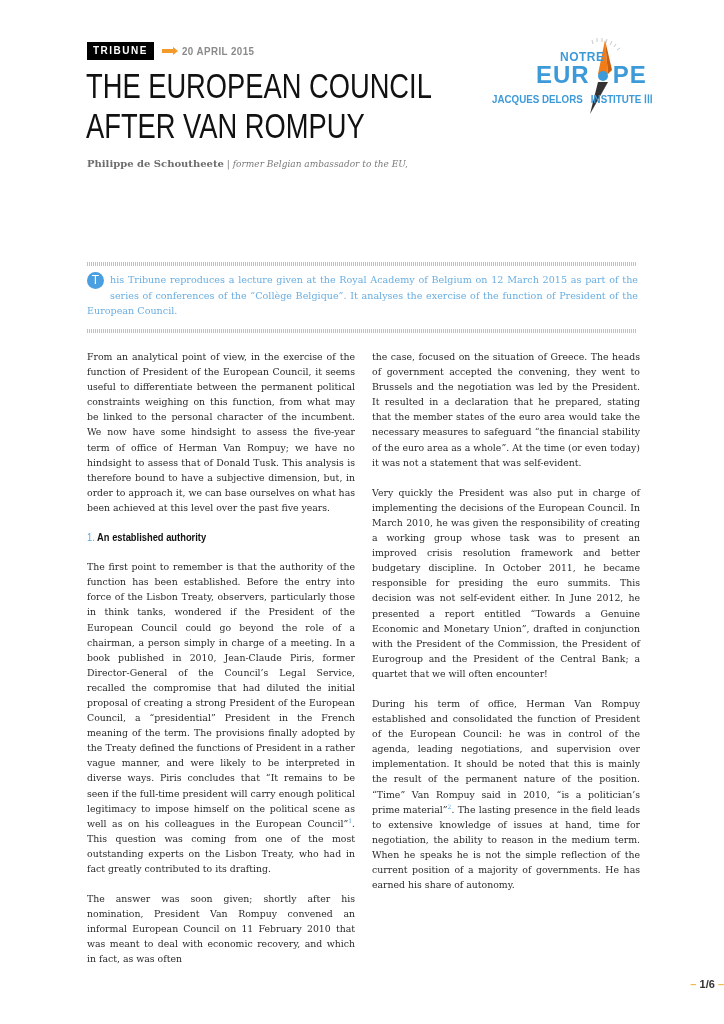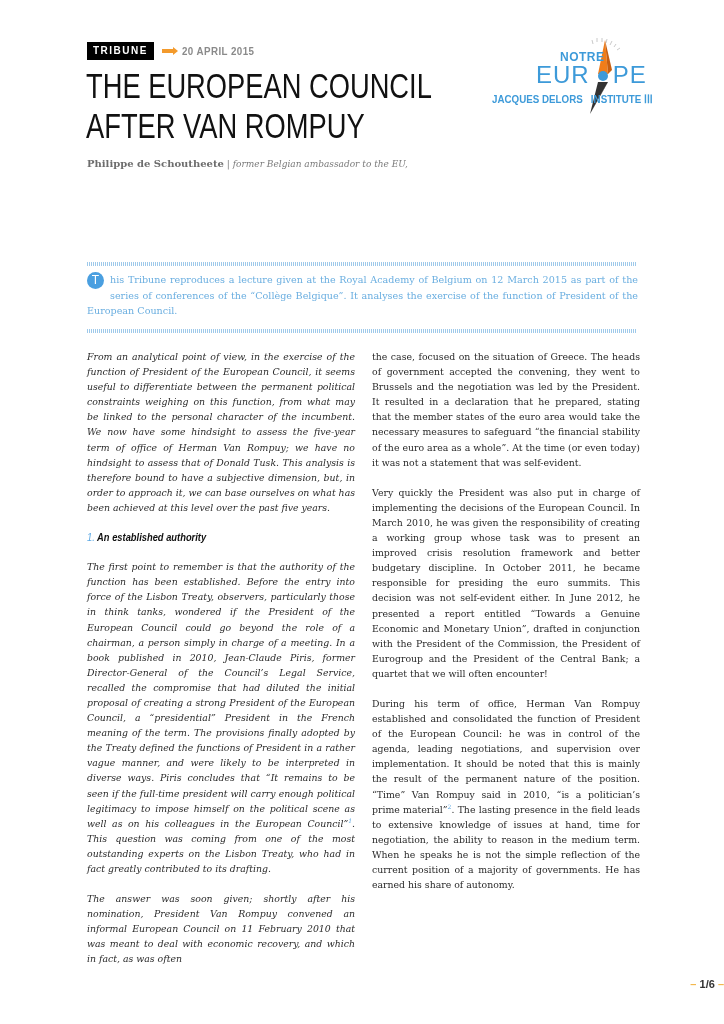--- a/index.html
+++ b/index.html
@@ -16,7 +16,7 @@
 
     .logo { position: absolute; left: 488px; top: 36px; width: 170px; height: 80px; }
     .logo .notre { position: absolute; left: 52px; top: 14px; font-family: "Liberation Sans", sans-serif; font-weight: bold; font-size: 12px; color: #3d9ad9; letter-spacing: 0.5px; padding-left: 20px; }
-    .logo .europe { position: absolute; left: 48px; top: 26px; font-family: "Liberation Sans", sans-serif; font-weight: normal; font-size: 24px; color: #3d9ad9; letter-spacing: 1px; line-height: 26px; }
+    .logo .europe { position: absolute; left: 48px; top: 26px; font-family: "Liberation Sans", sans-serif; font-weight: bold; font-size: 24px; color: #3d9ad9; letter-spacing: 1px; line-height: 26px; }
     .logo .jdi { position: absolute; left: 4px; top: 56px; font-family: "Liberation Sans", sans-serif; font-weight: bold; font-size: 11.5px; color: #3d9ad9; letter-spacing: 0px; white-space: nowrap; transform: scaleX(0.85); transform-origin: left top; }
     .logo svg { position: absolute; left: 0; top: 0; }
 

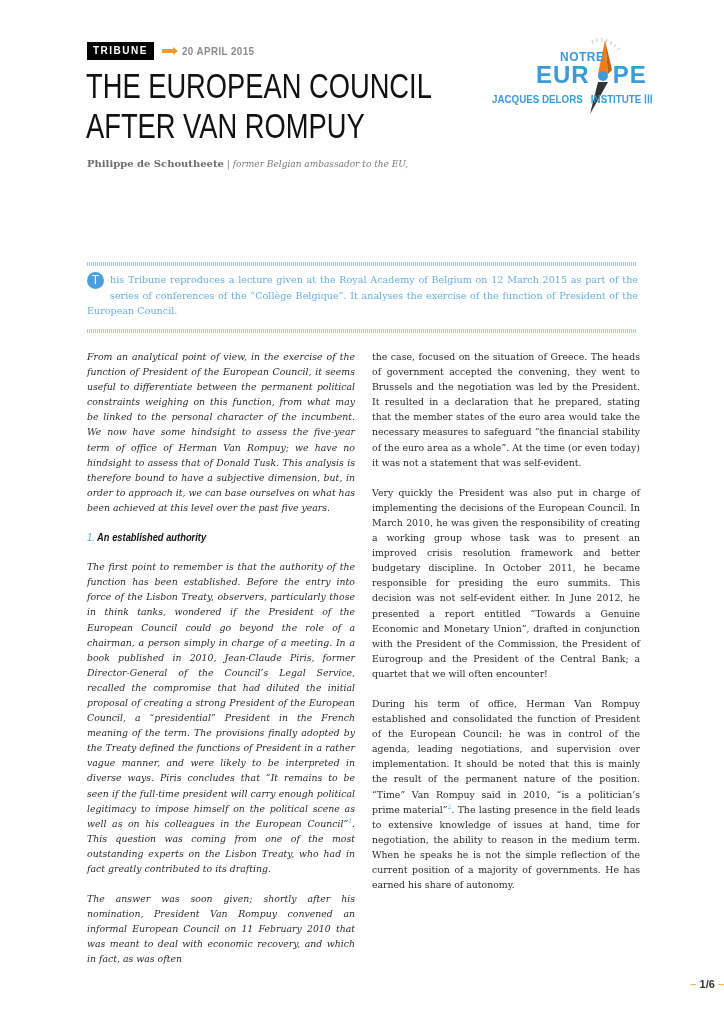--- a/index.html
+++ b/index.html
@@ -33,7 +33,7 @@
     .dropcap { float: left; width: 17px; height: 17px; border-radius: 50%; background: #4a9fe0; color: #fff; font-family: "Liberation Sans", sans-serif; font-size: 12px; line-height: 17px; text-align: center; margin: 0px 6px 0 0; }
 
     .col { position: absolute; top: 349px; width: 268px; font-size: 9.35px; line-height: 15.1px; text-align: justify; color: #2a2a2a; }
-    .col.left { left: 87px; font-style: italic; }
+    .col.left { left: 87px; }
     .col.right { left: 372px; }
     .col p { margin: 0 0 15px 0; }
     .section-heading { font-family: "Liberation Sans", sans-serif; font-weight: bold; font-size: 11px; color: #111; margin: 10px 0 14px 0; transform: scaleX(0.85); transform-origin: left center; white-space: nowrap; }

